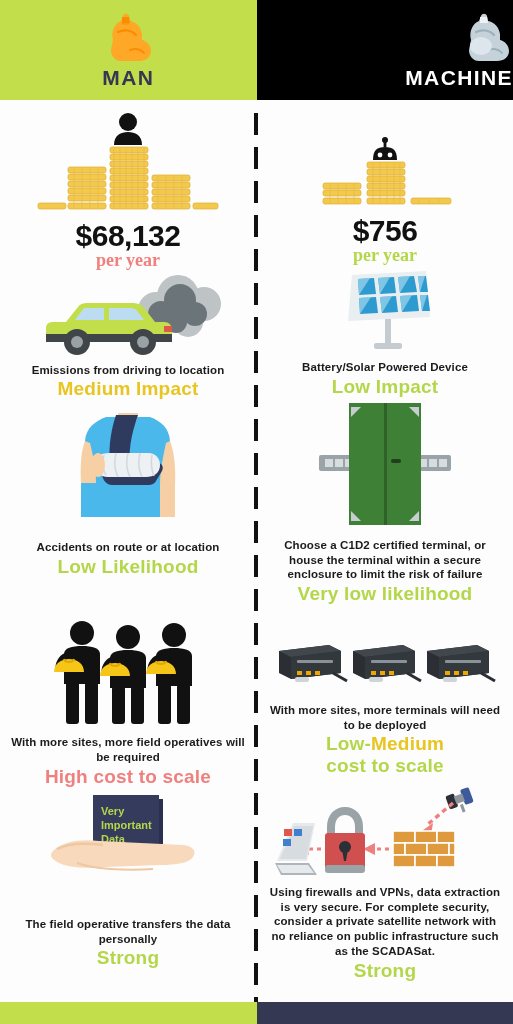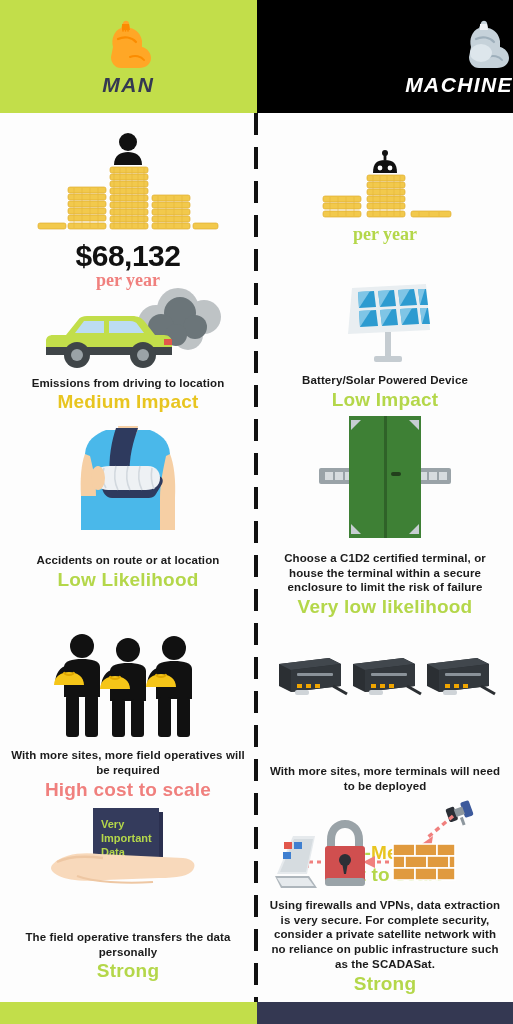--- a/index.html
+++ b/index.html
@@ -13,7 +13,7 @@
   .page { position:relative; width:513px; height:1024px; background:#fdfdfd; }
 
   
-  .header { display:flex; width:513px; height:113px;font-style:italic; }
+  .header { display:flex; width:513px; height:100px; }
   .hdr-half { flex:1 1 50%; display:flex; flex-direction:column;
               align-items:center; justify-content:center; }
   .hdr-man { background:#c2de4a; }

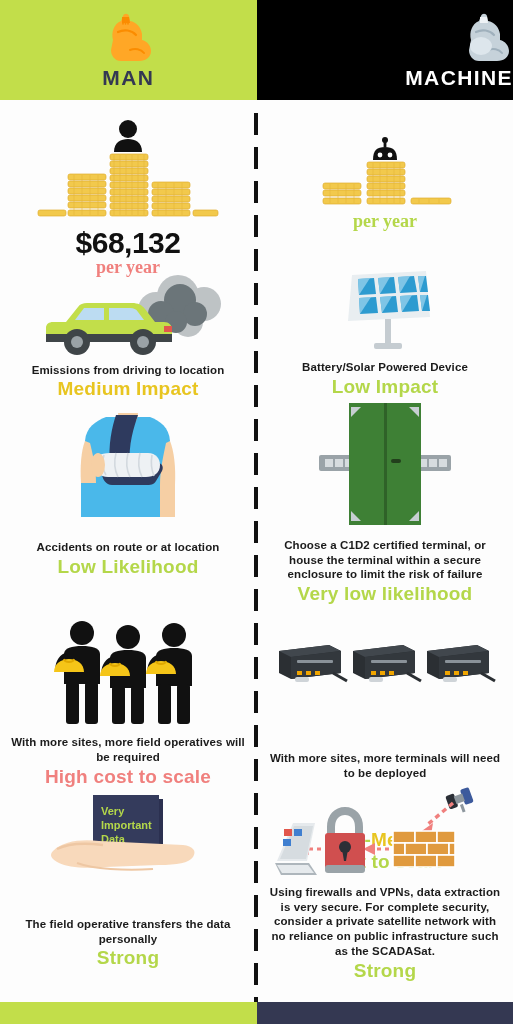--- a/index.html
+++ b/index.html
@@ -102,7 +102,7 @@
   <div class="body">
 
     <div class="row" style="height:172px;">
-      <div class="cell" style="padding-top:16px;">
+      <div class="cell" style="padding-top:9px;">
         <div class="art">
           <svg width="180" height="110" viewBox="0 0 180 110">
 

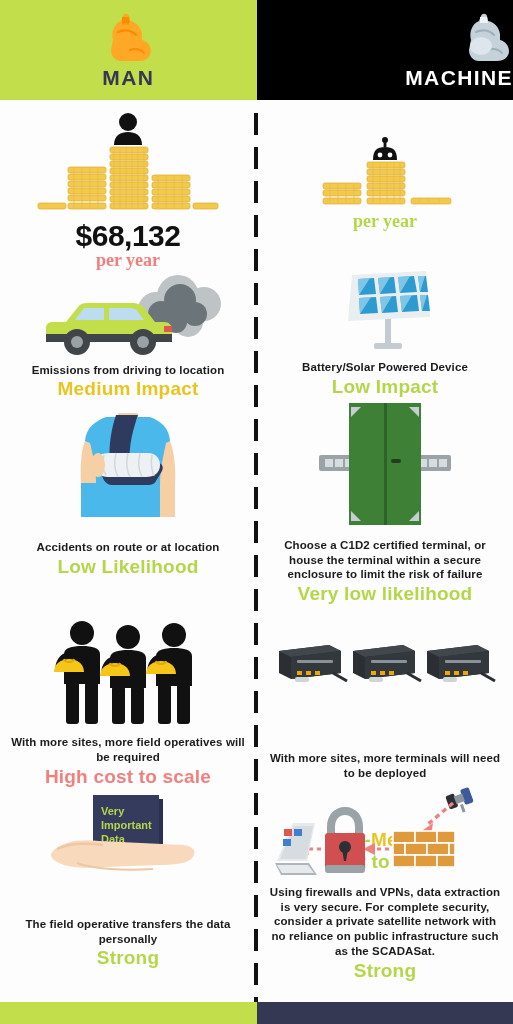--- a/index.html
+++ b/index.html
@@ -204,6 +204,7 @@
             </g>
           </svg>
         </div>
+        <div class="money">$756</div>
         <div class="peryear v-green">per year</div>
       </div>
     </div>

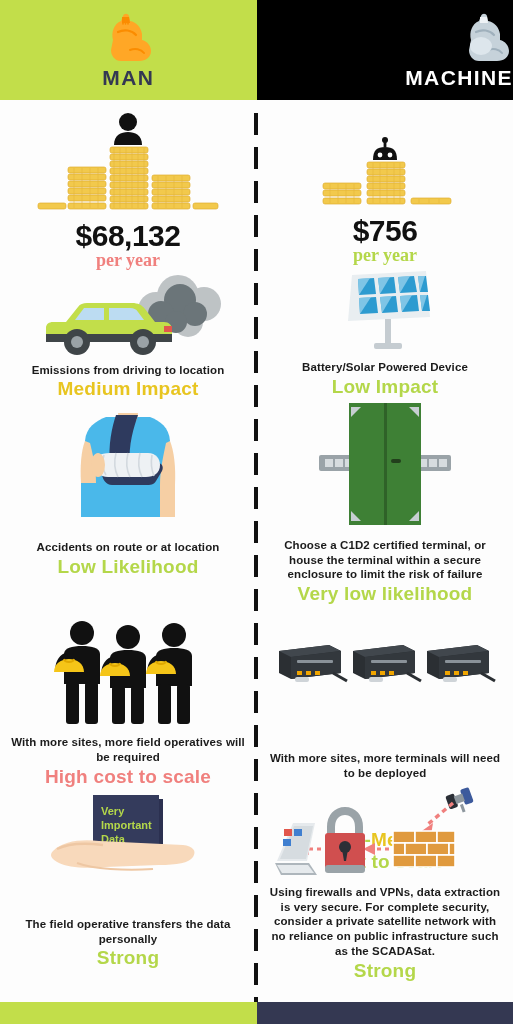--- a/index.html
+++ b/index.html
@@ -371,7 +371,7 @@
         <div class="verdict v-red">High cost to scale</div>
       </div>
 
-      <div class="cell right" style="padding-top:30px;gap:48px;">
+      <div class="cell right" style="padding-top:30px;">
         <div class="art" style="height:54px;">
           <svg width="220" height="54" viewBox="0 0 220 54">
             <g>

